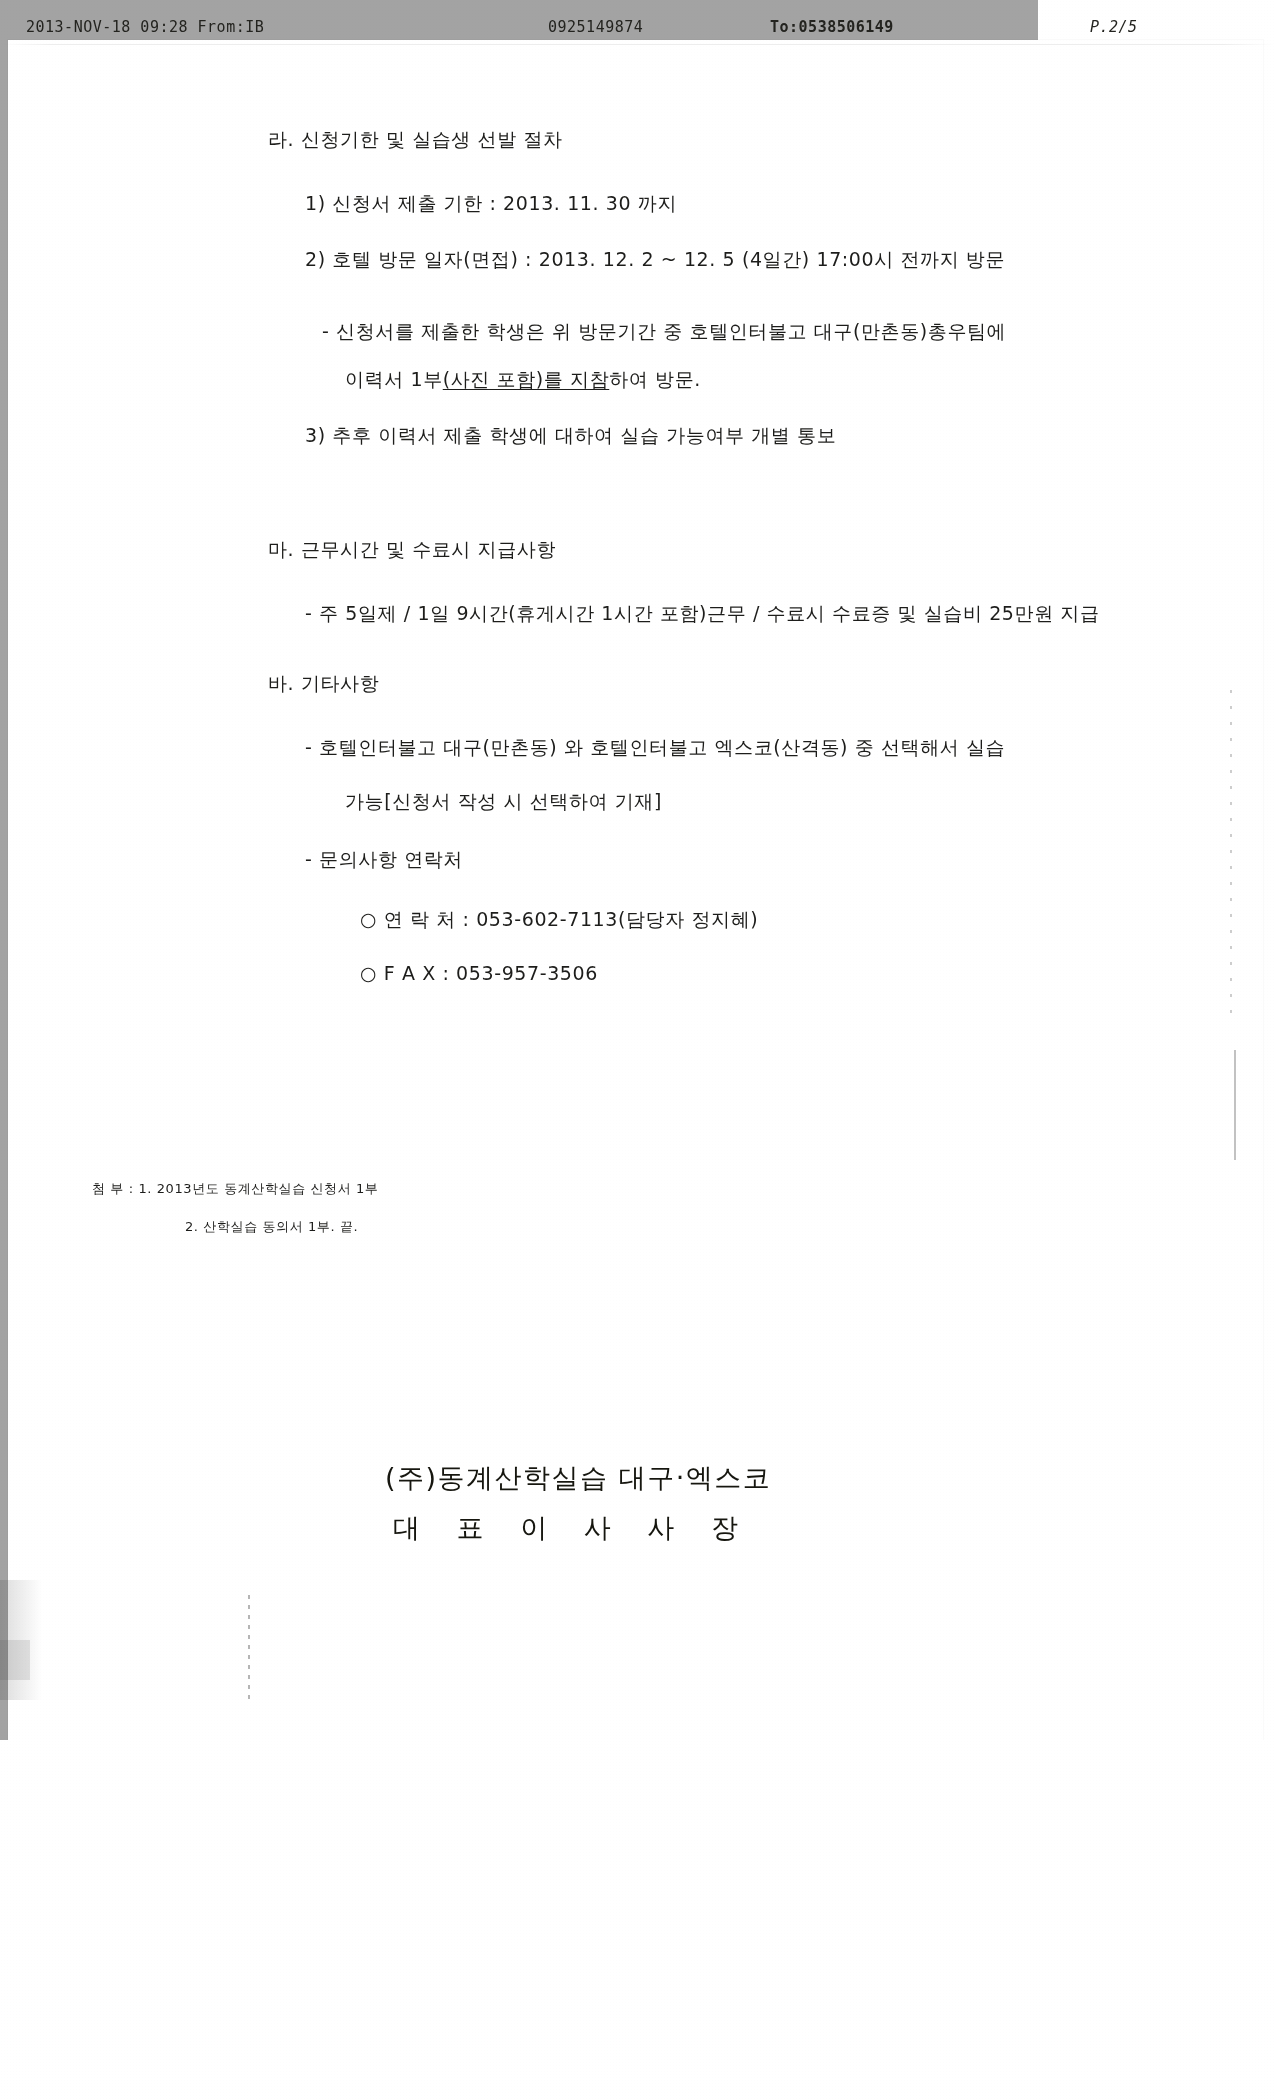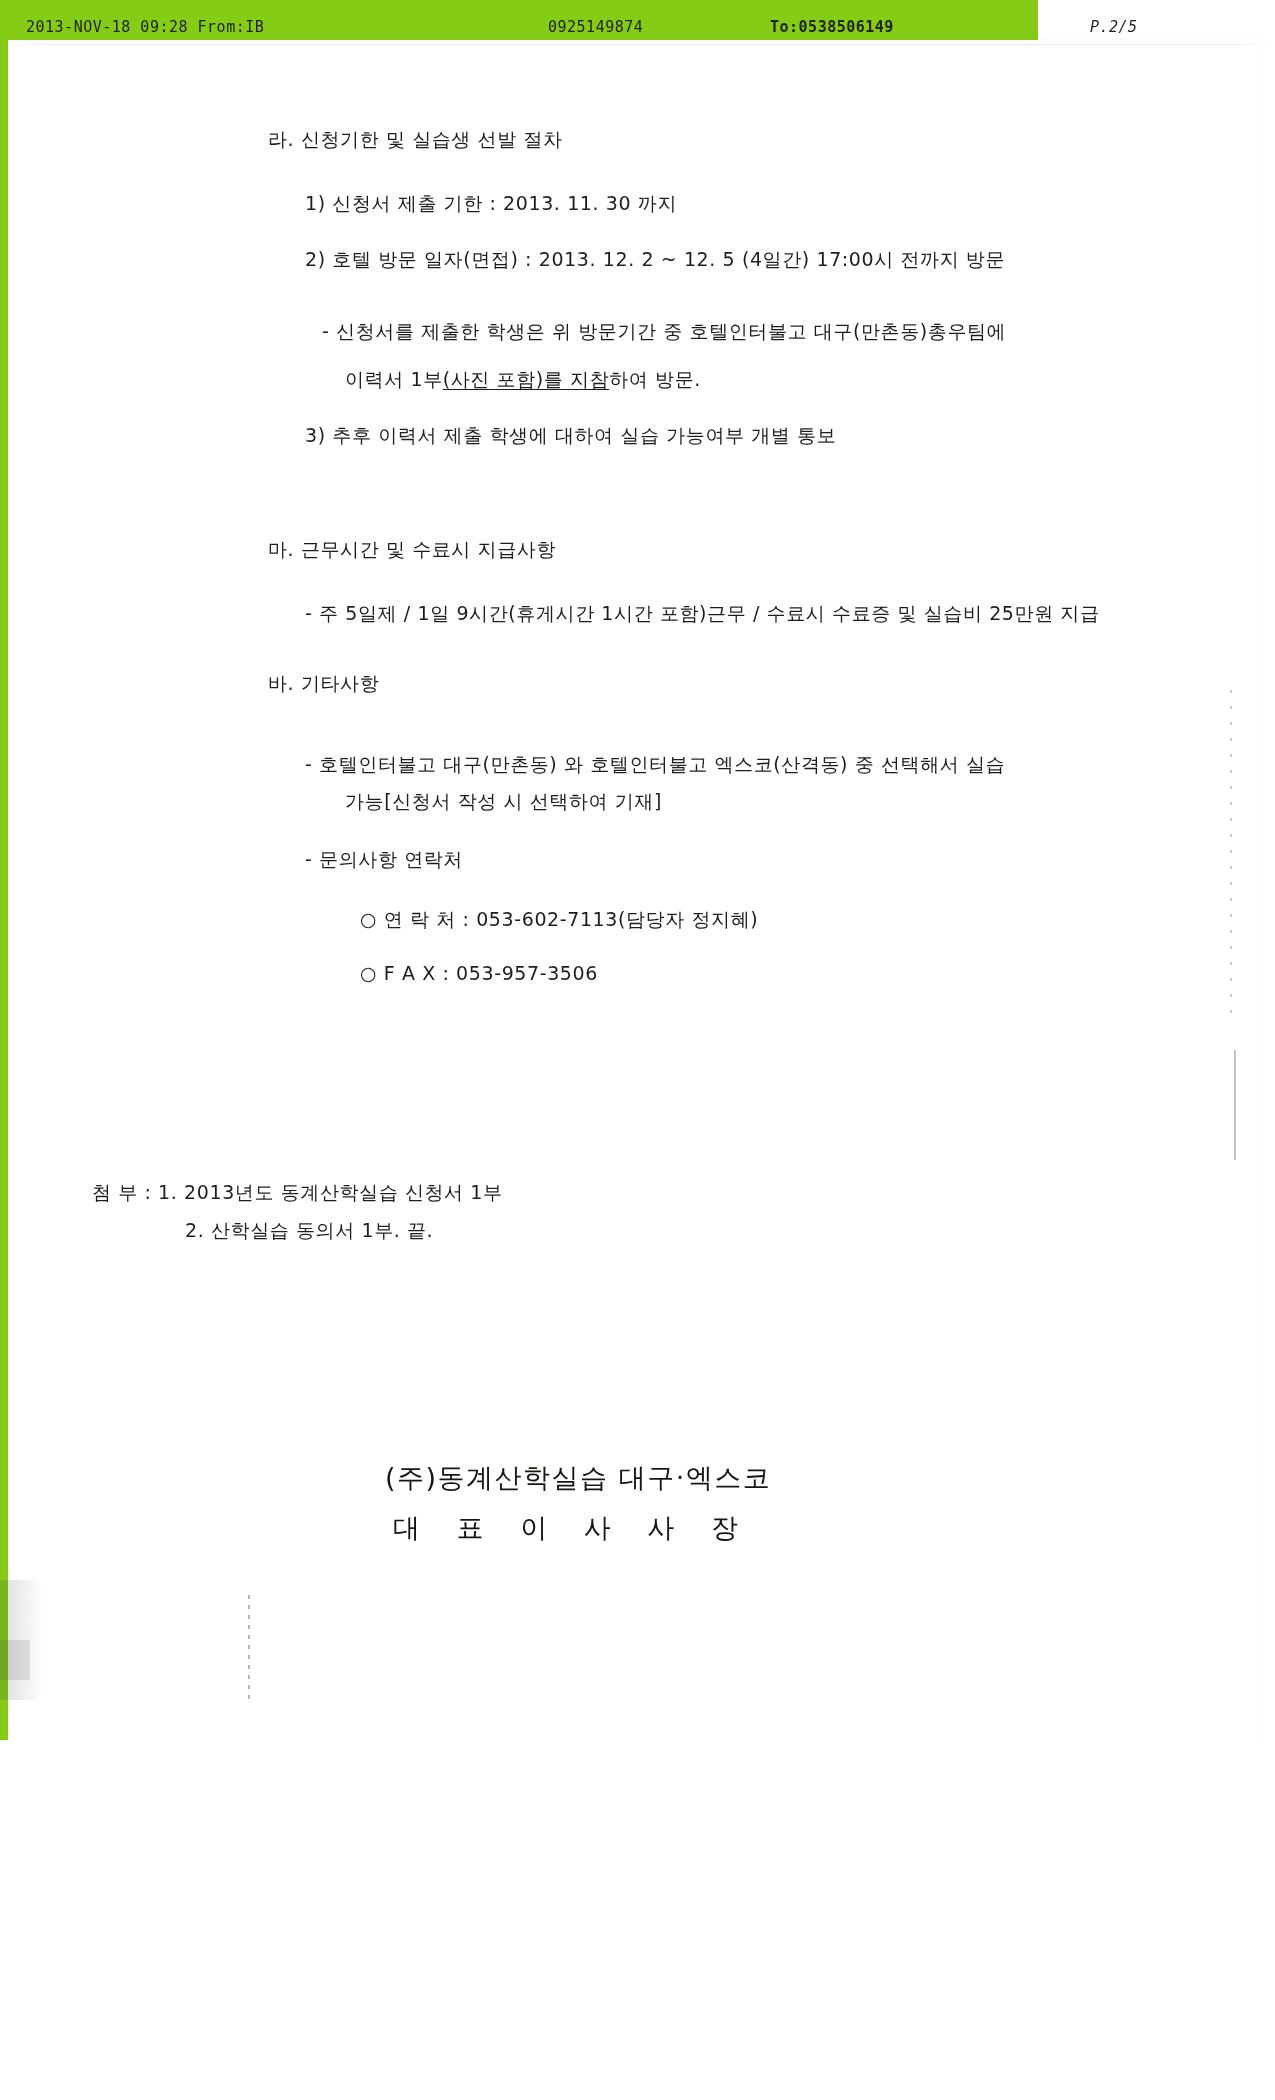--- a/index.html
+++ b/index.html
@@ -22,7 +22,7 @@
     left: 0; top: 0;
     width: 1038px;
     height: 2100px;
-    background: #84cc16;
+    background: #a3a3a3;
   }
   .paper {
     position: absolute;

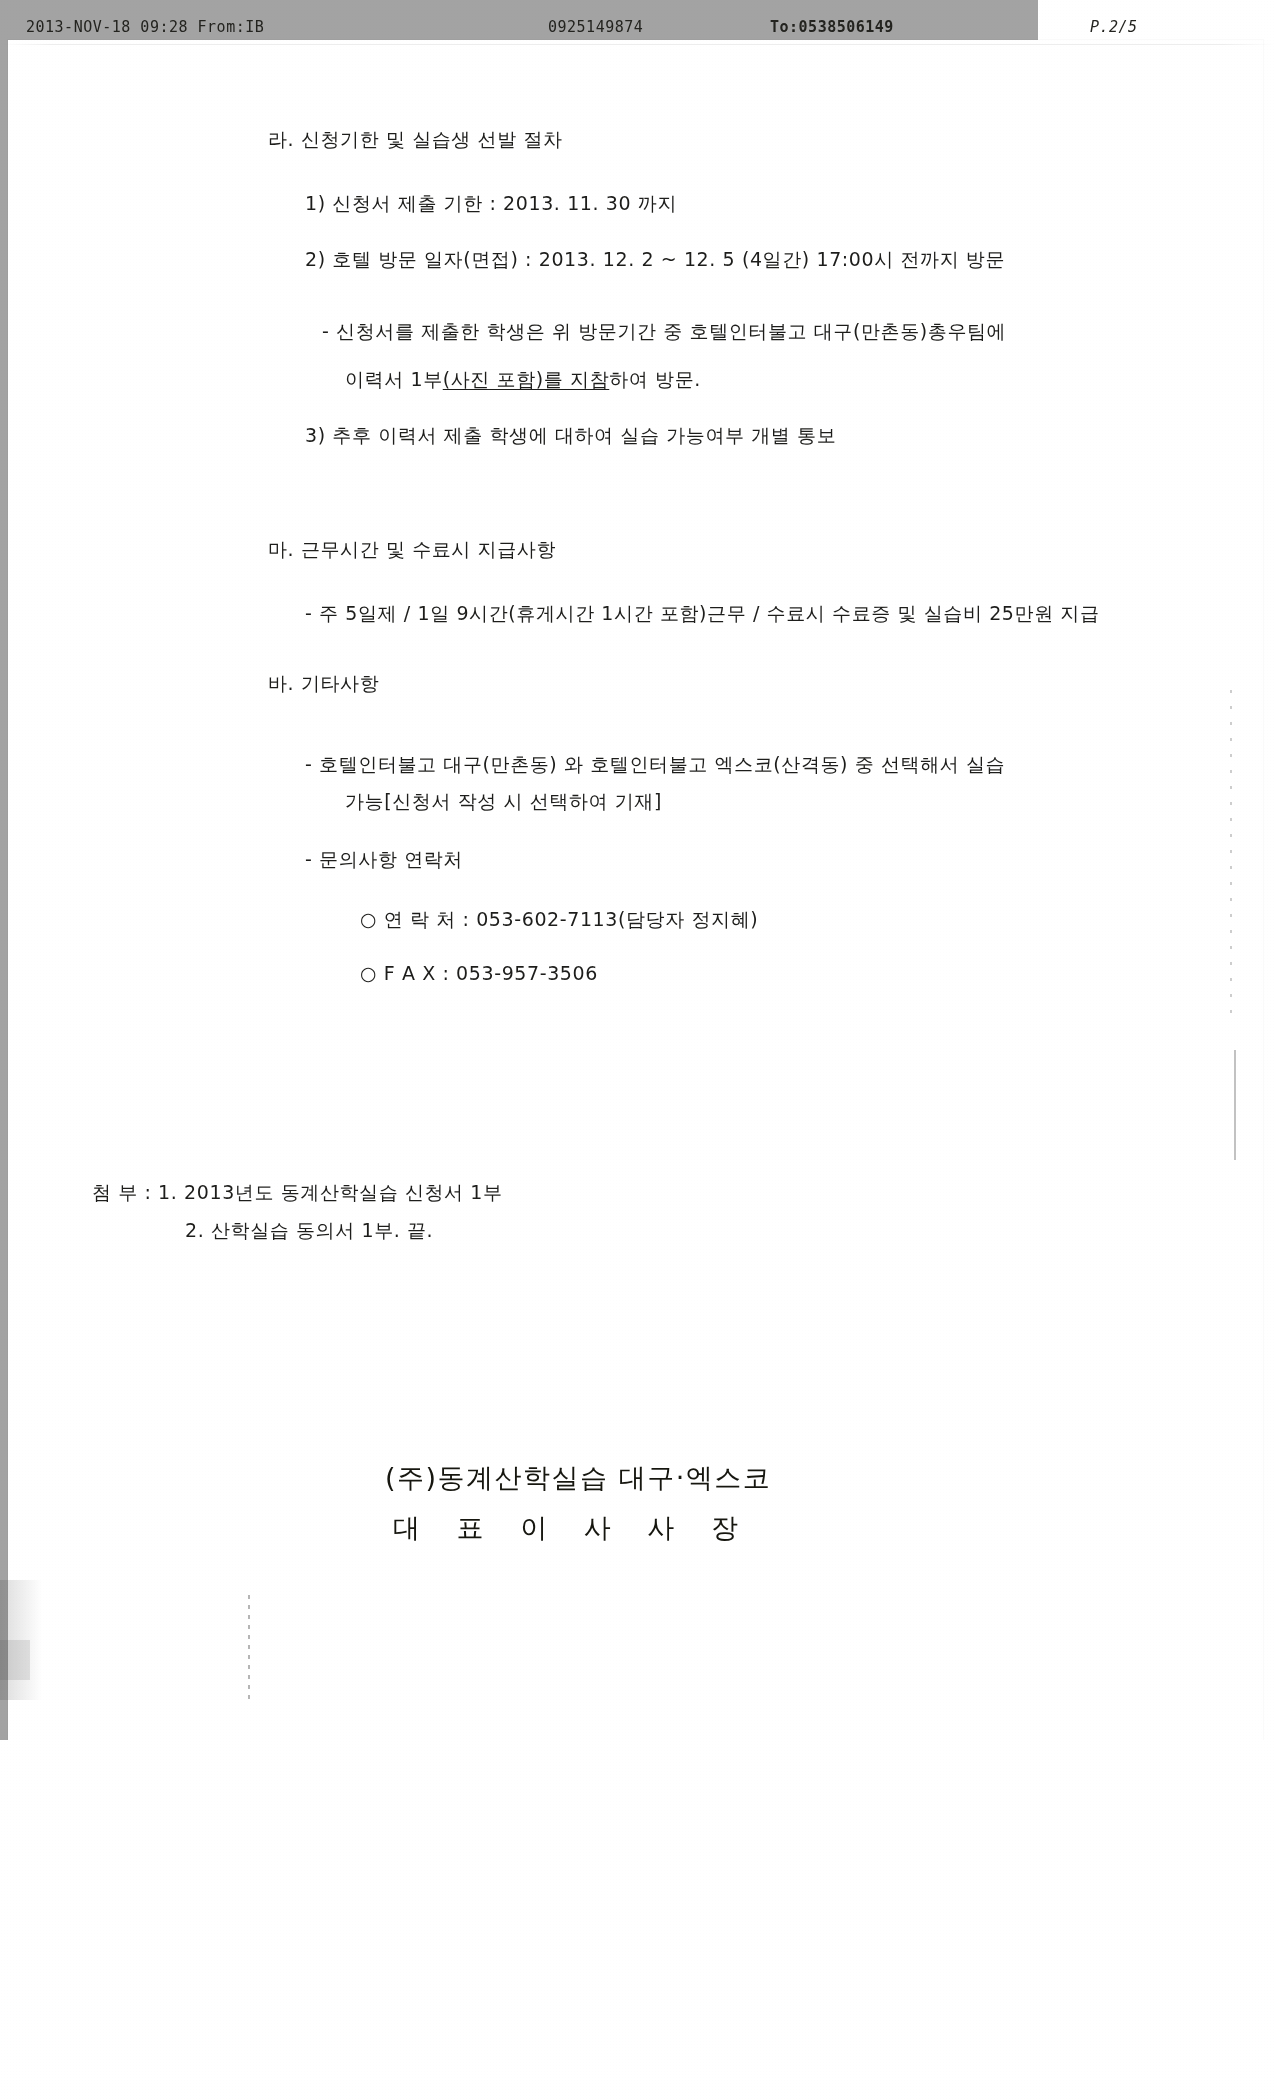--- a/index.html
+++ b/index.html
@@ -192,7 +192,7 @@
     <div class="line" style="top:602px; left:305px;">- 주 5일제 / 1일 9시간(휴게시간 1시간 포함)근무 / 수료시 수료증 및 실습비 25만원 지급</div>
 
     <div class="line lv1" style="top:672px;">바. 기타사항</div>
-    <div class="line" style="top:736px; left:305px;margin-top:17px;">- 호텔인터불고 대구(만촌동) 와 호텔인터불고 엑스코(산격동) 중 선택해서 실습</div>
+    <div class="line" style="top:736px; left:305px;">- 호텔인터불고 대구(만촌동) 와 호텔인터불고 엑스코(산격동) 중 선택해서 실습</div>
     <div class="line" style="top:790px; left:345px;">가능[신청서 작성 시 선택하여 기재]</div>
     <div class="line" style="top:848px; left:305px;">- 문의사항 연락처</div>
     <div class="line" style="top:908px; left:360px;">○ 연 락 처 : 053-602-7113(담당자 정지혜)</div>

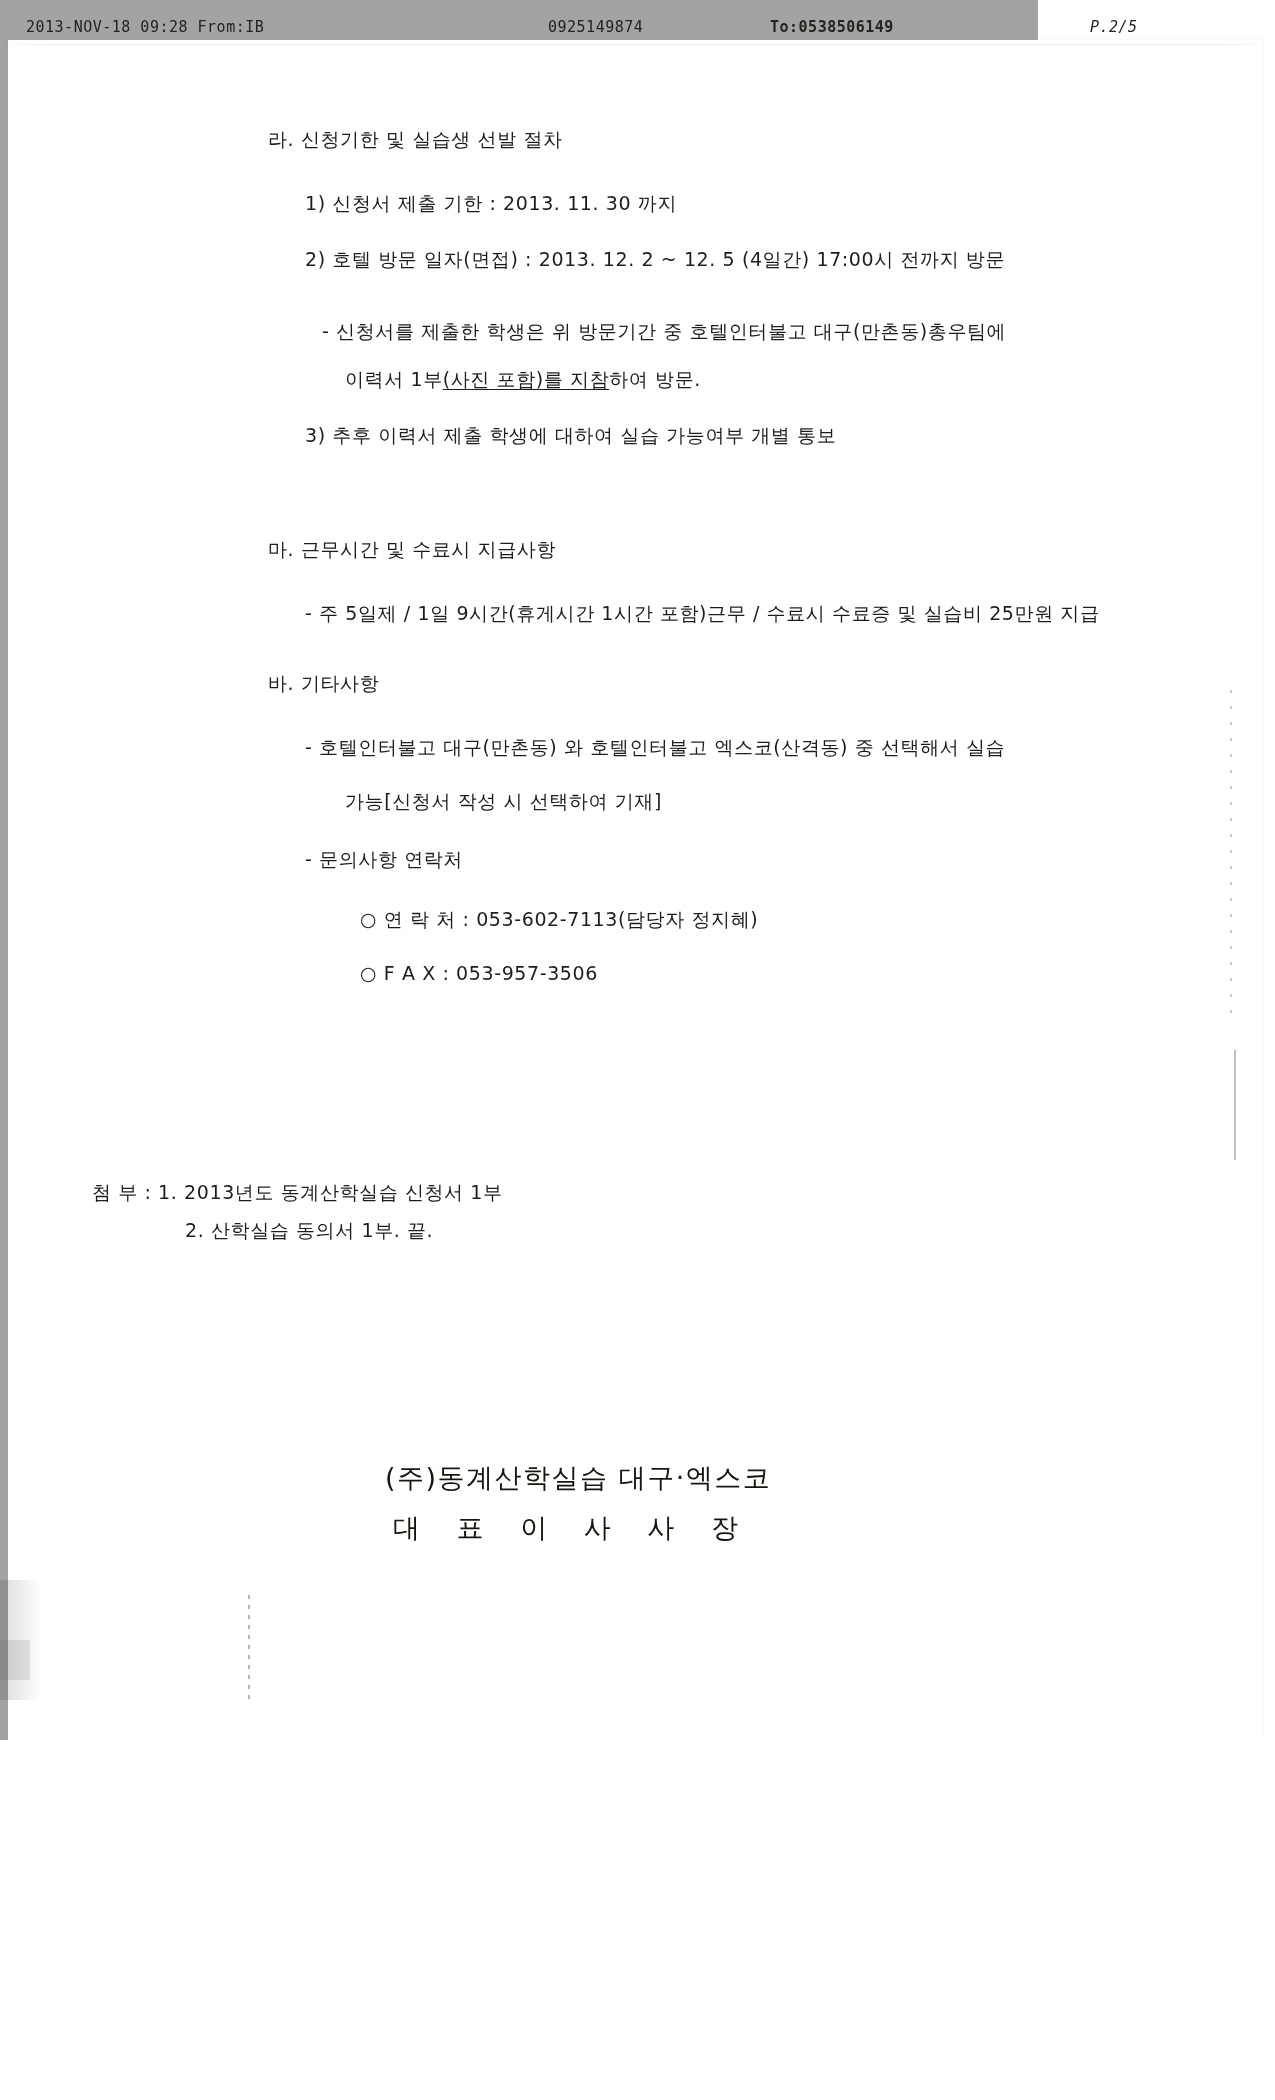--- a/index.html
+++ b/index.html
@@ -93,7 +93,7 @@
   
   .attach {
     position: absolute;
-    font-size: 19px;
+    font-size: 13px;
     letter-spacing: 0.6px;
     white-space: nowrap;
     color: #1d1d1b;

